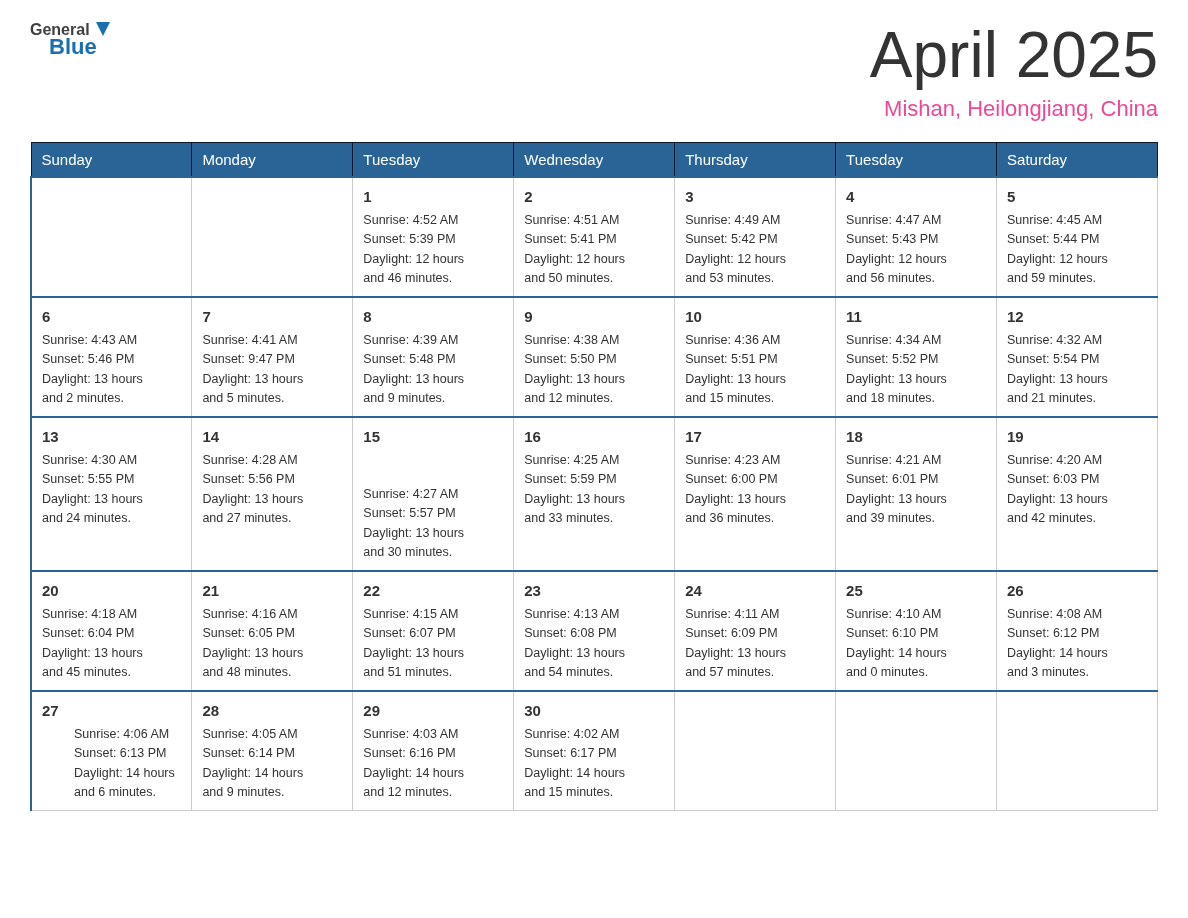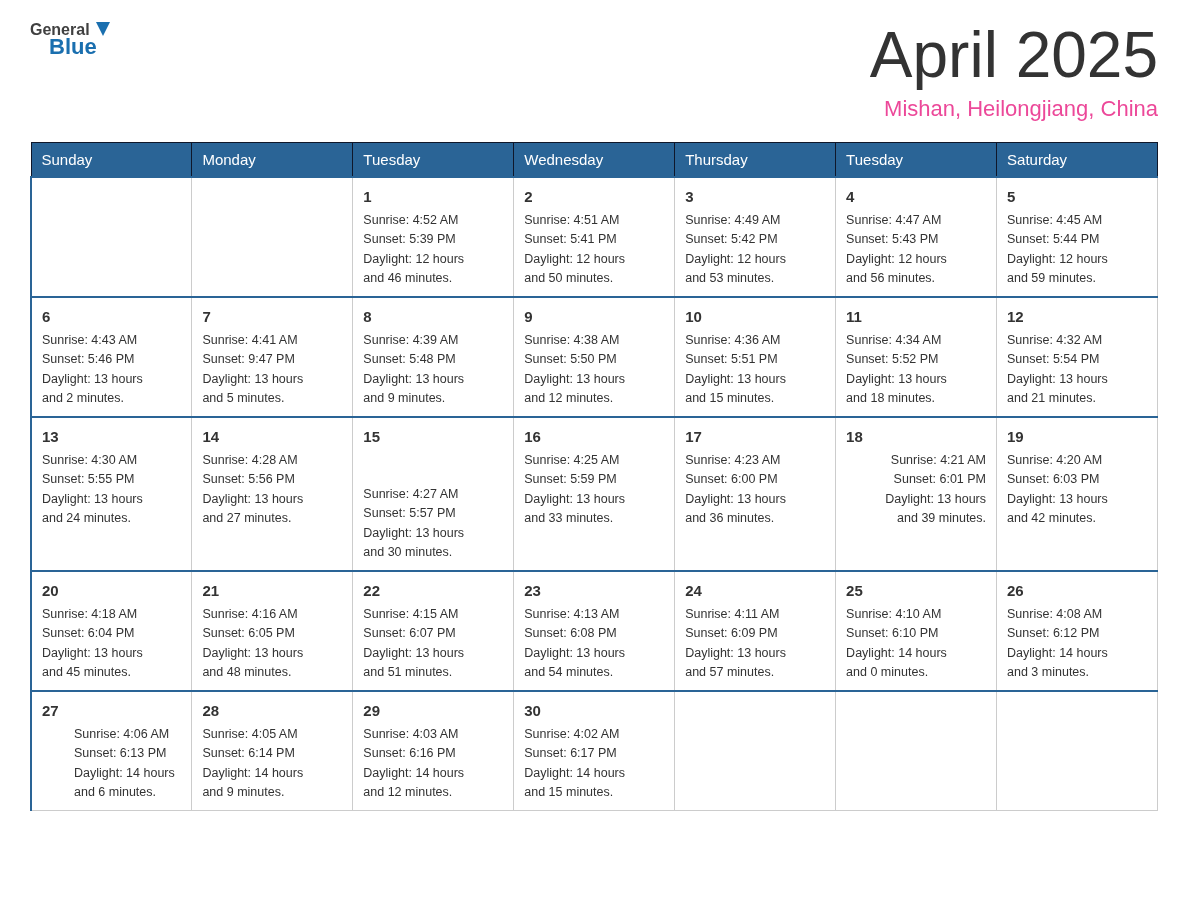--- a/index.html
+++ b/index.html
@@ -249,7 +249,7 @@
         </td>
         <td>
           <span class="day-number">18</span>
-          <div class="day-info" style="white-space: pre-line; text-align: right;">Sunrise: 4:21 AM
+          <div class="day-info" style="white-space: pre-line;">Sunrise: 4:21 AM
 Sunset: 6:01 PM
 Daylight: 13 hours
 and 39 minutes.</div>

